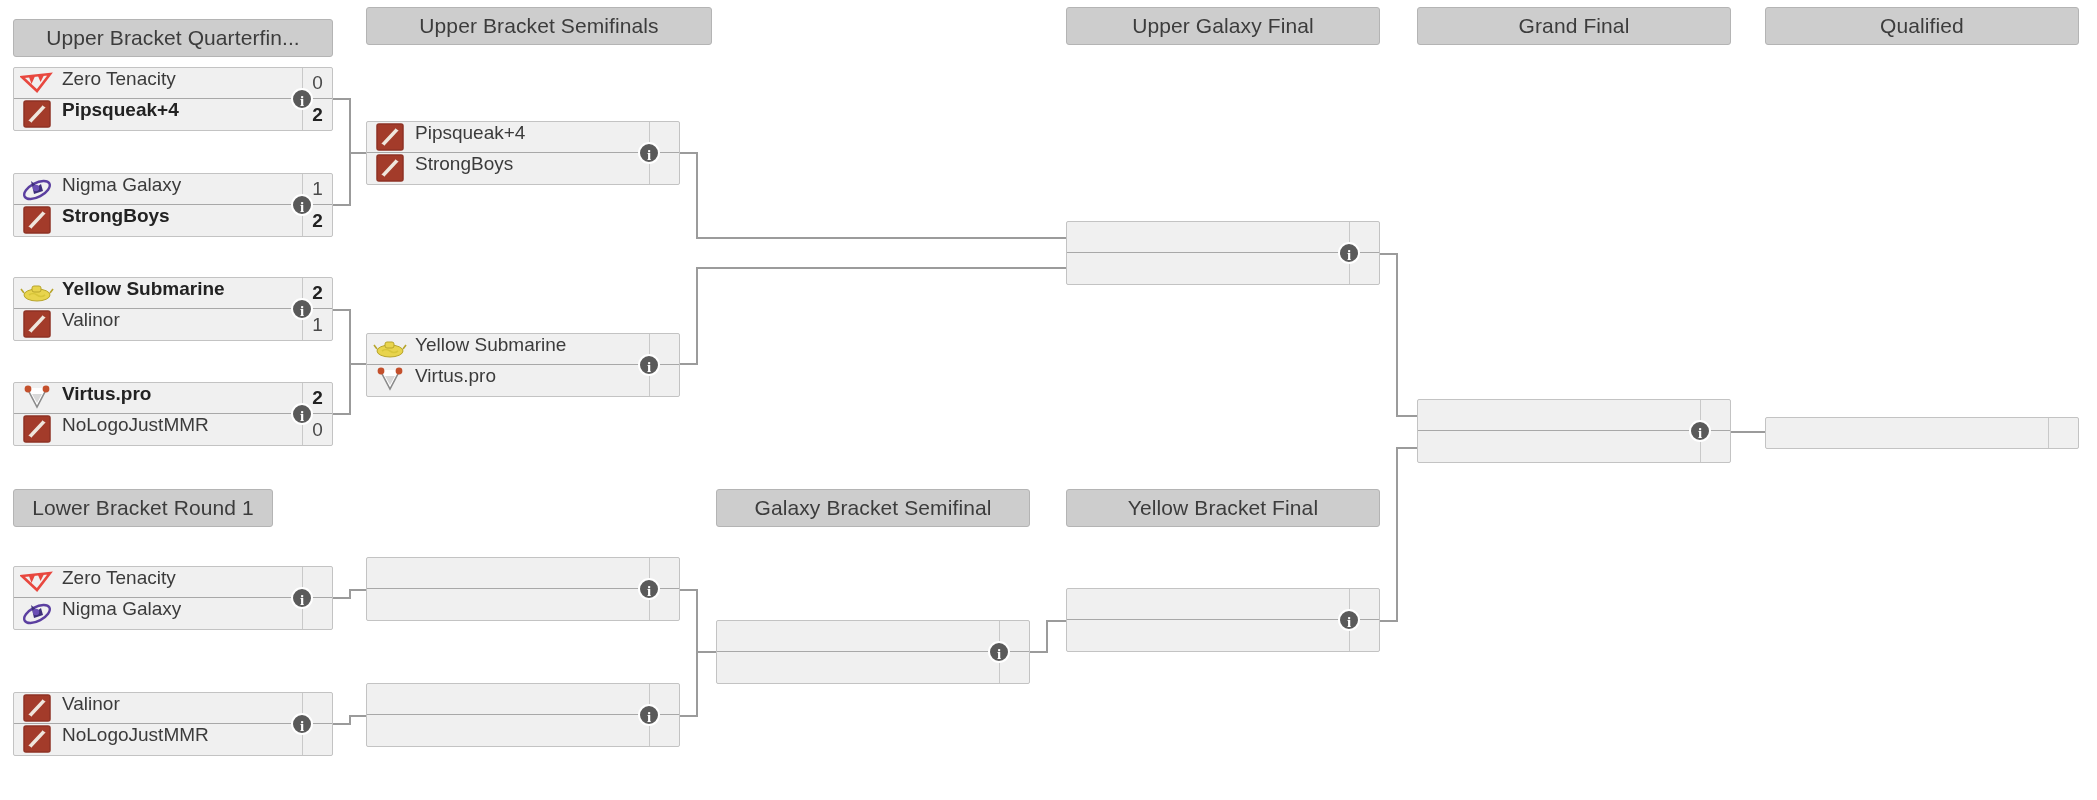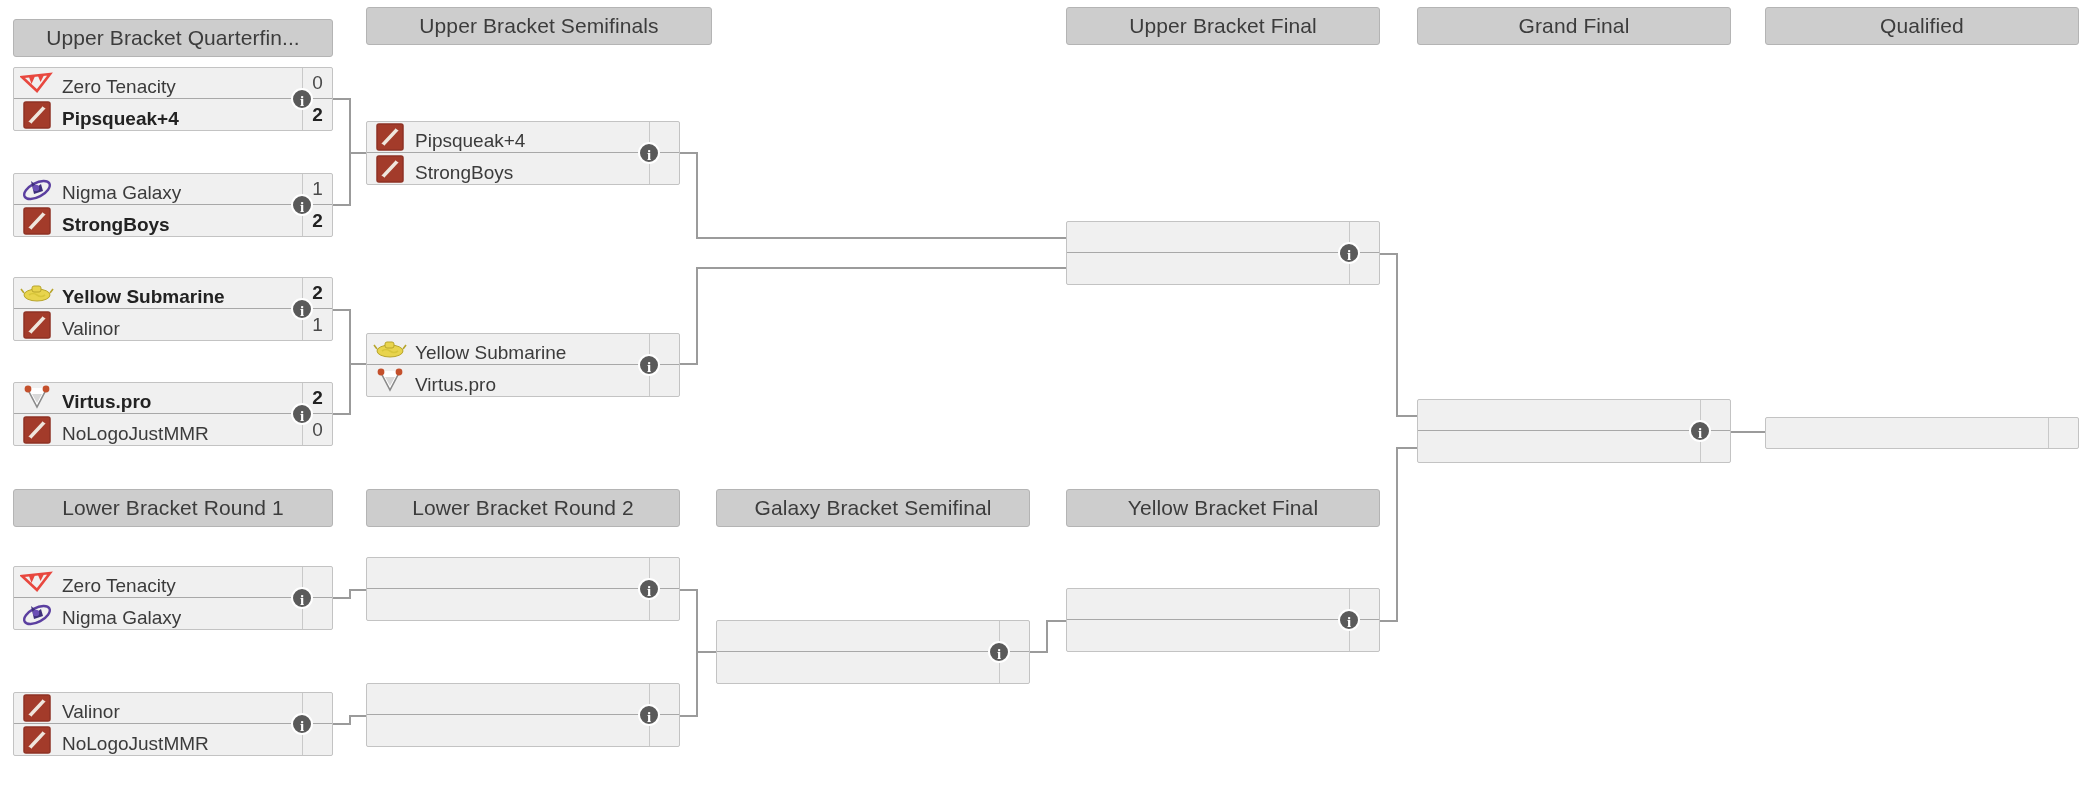--- a/index.html
+++ b/index.html
@@ -185,7 +185,7 @@
       <span>Upper Bracket Semifinals</span>
     </div>
     <div class="round-header" style="left: 1066px; top: 7px; width: 314px;">
-      <span>Upper Bracket Final</span>
+      <span>Upper Galaxy Final</span>
     </div>
     <div class="round-header" style="left: 1417px; top: 7px; width: 314px;">
       <span>Grand Final</span>

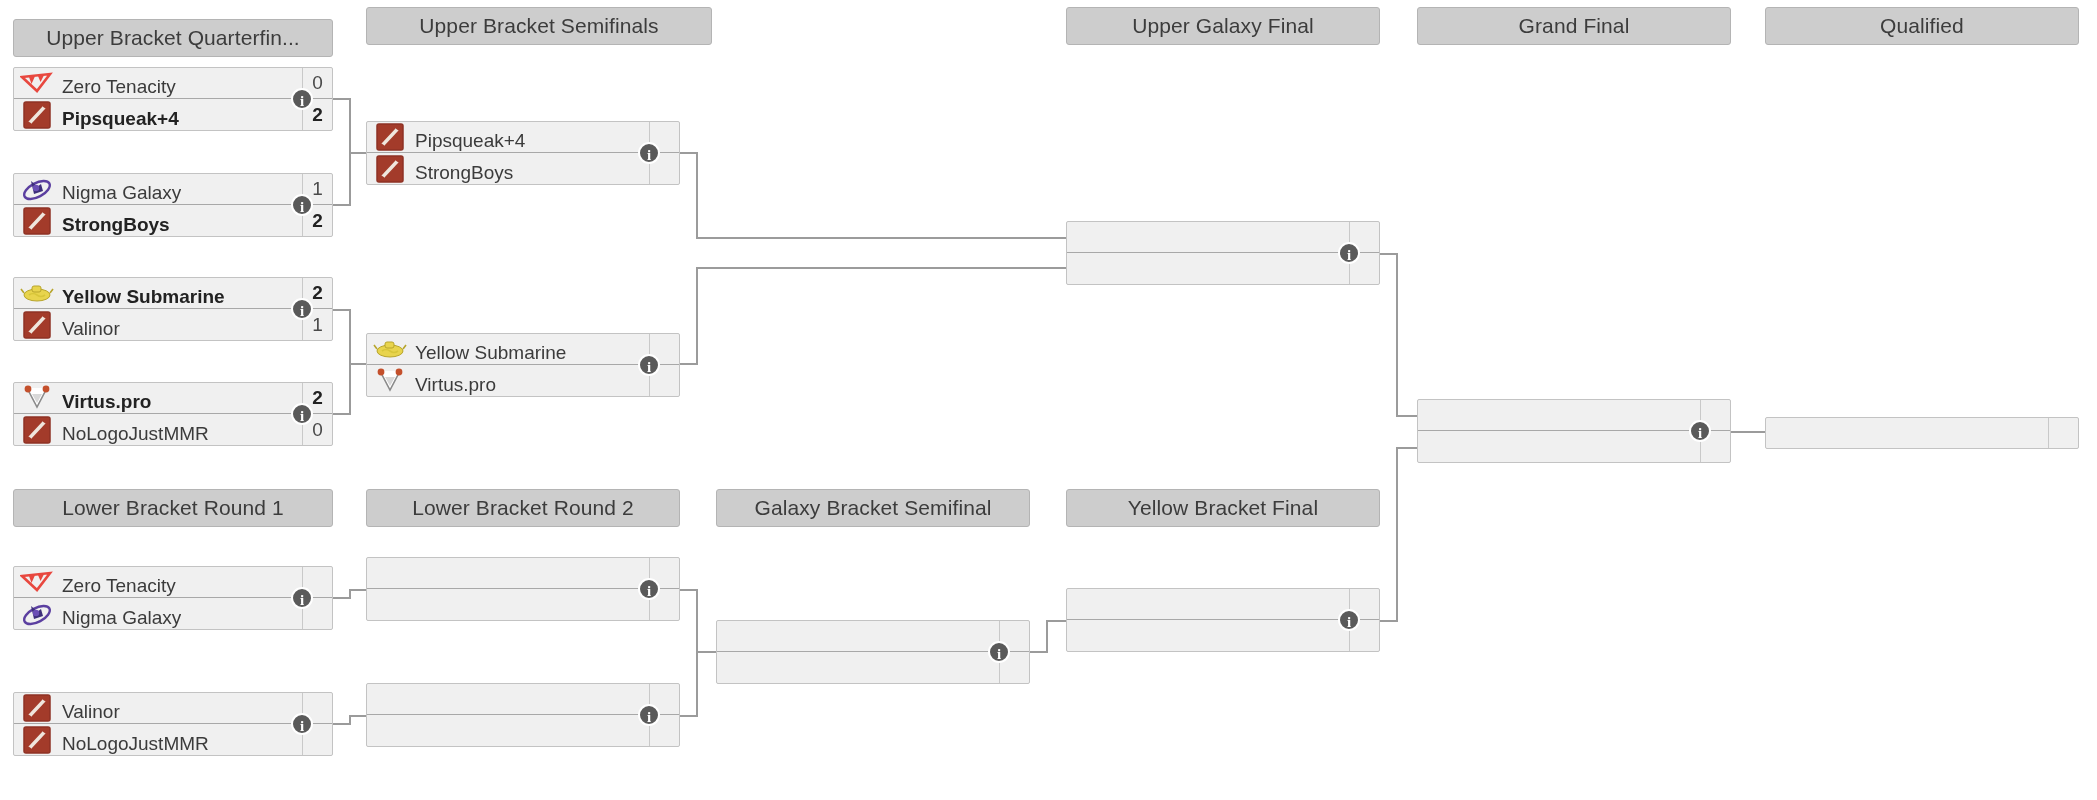--- a/index.html
+++ b/index.html
@@ -62,7 +62,7 @@
   .team-cell {
     flex: 1 1 auto;
     display: flex;
-    align-items: flex-end;
+    align-items: flex-start;
     min-width: 0;
     height: 100%;
     box-sizing: border-box;

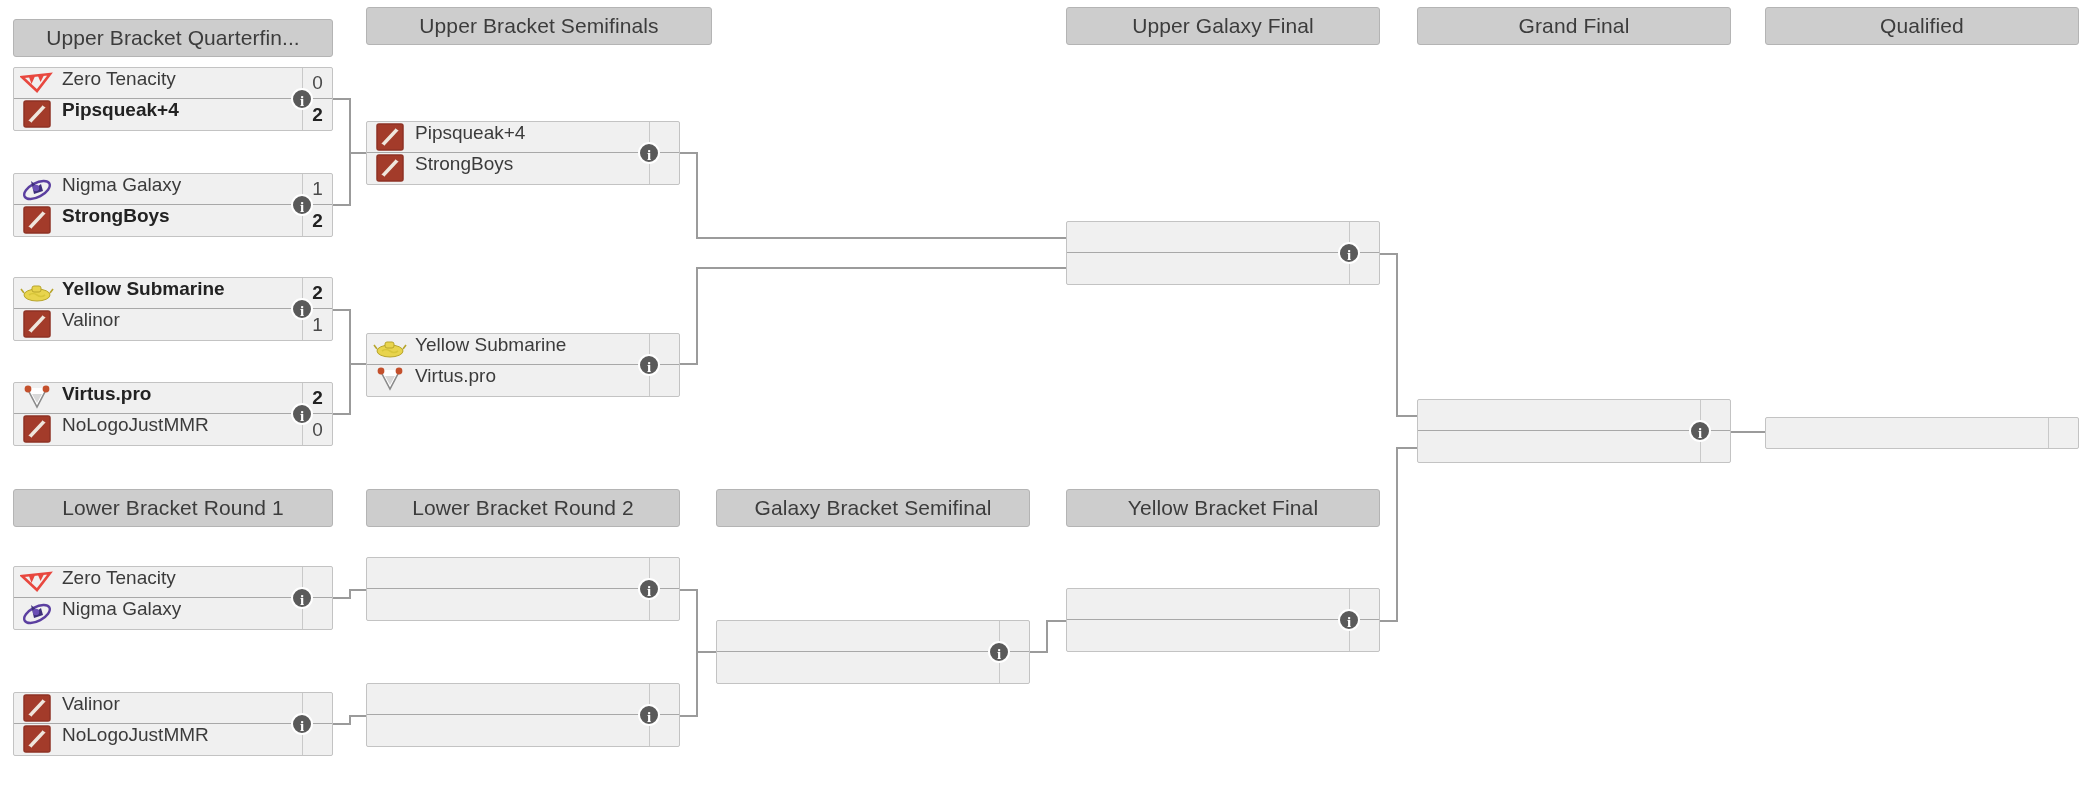--- a/index.html
+++ b/index.html
@@ -193,7 +193,7 @@
     <div class="round-header" style="left: 1765px; top: 7px; width: 314px; align-items: center;">
       <span>Qualified</span>
     </div>
-    <div class="round-header" style="left: 13px; top: 489px; width: 320px;">
+    <div class="round-header" style="left: 13px; top: 489px; width: 260px;">
       <span>Lower Bracket Round 1</span>
     </div>
     <div class="round-header" style="left: 366px; top: 489px; width: 314px;">

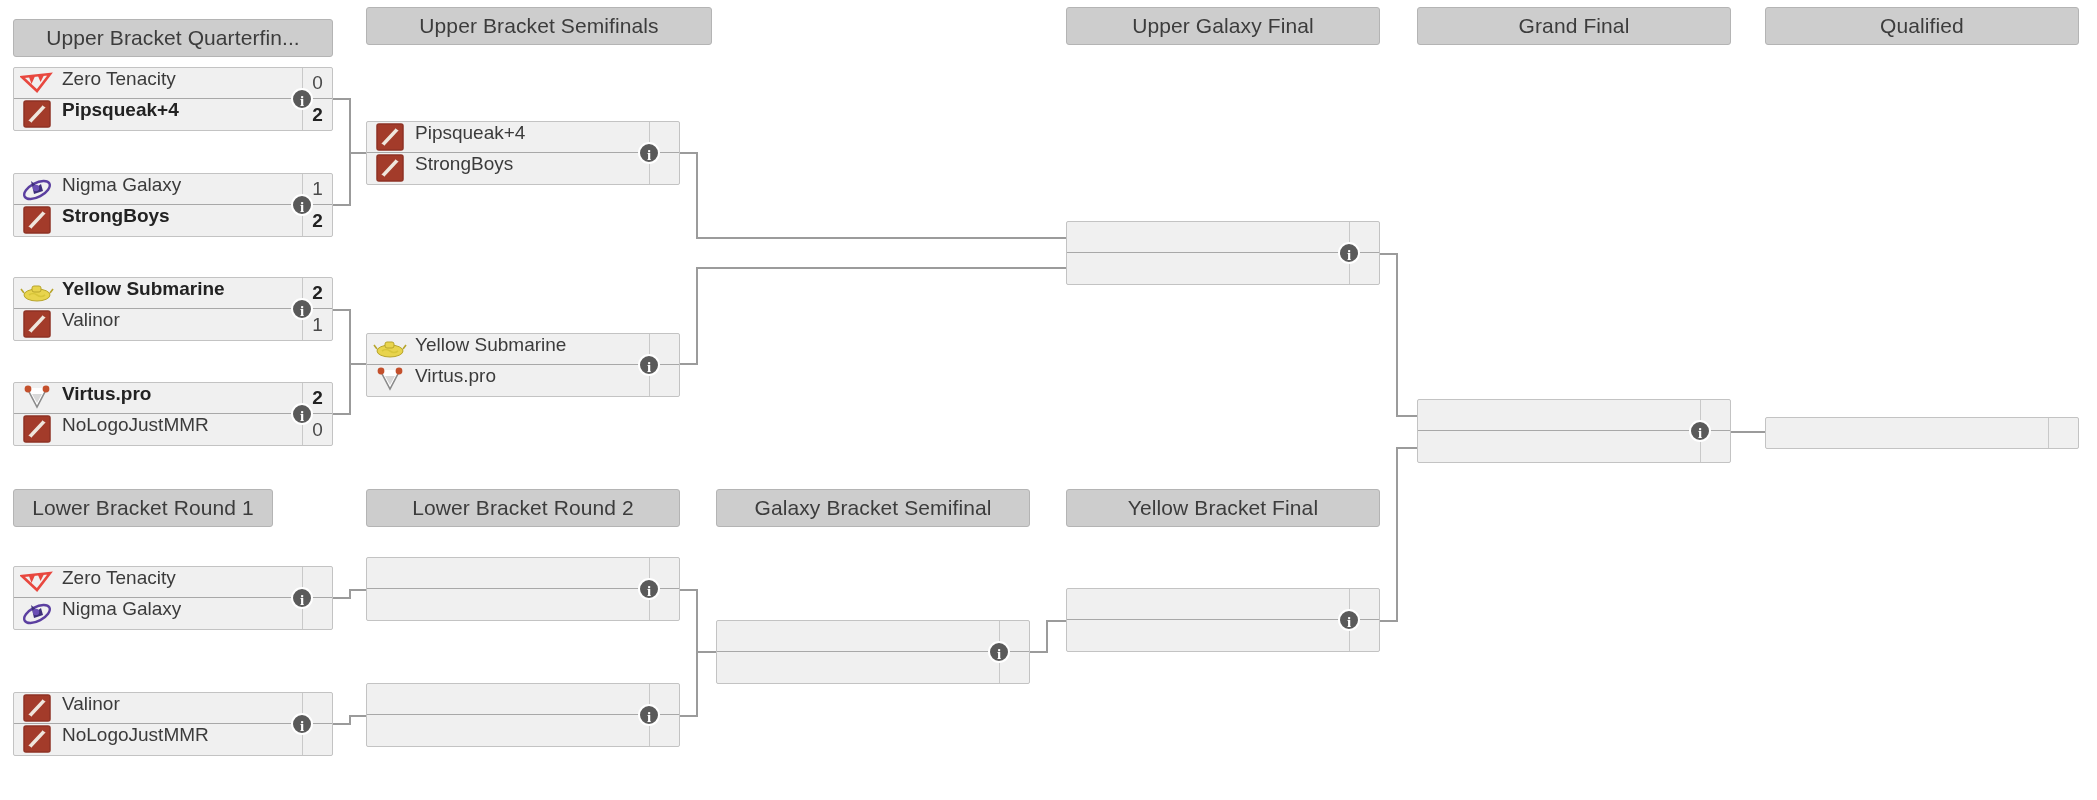--- a/index.html
+++ b/index.html
@@ -196,9 +196,6 @@
     <div class="round-header" style="left: 13px; top: 489px; width: 260px;">
       <span>Lower Bracket Round 1</span>
     </div>
-    <div class="round-header" style="left: 366px; top: 489px; width: 314px;">
-      <span>Lower Bracket Round 2</span>
-    </div>
     <div class="round-header" style="left: 716px; top: 489px; width: 314px;">
       <span>Galaxy Bracket Semifinal</span>
     </div>

